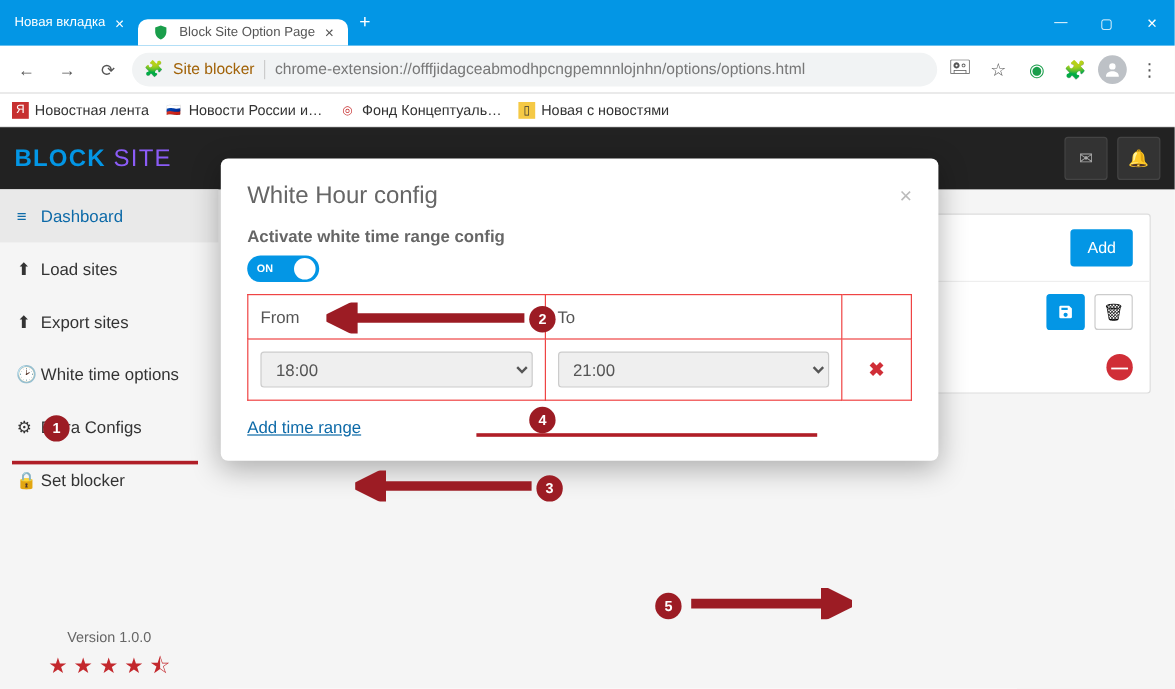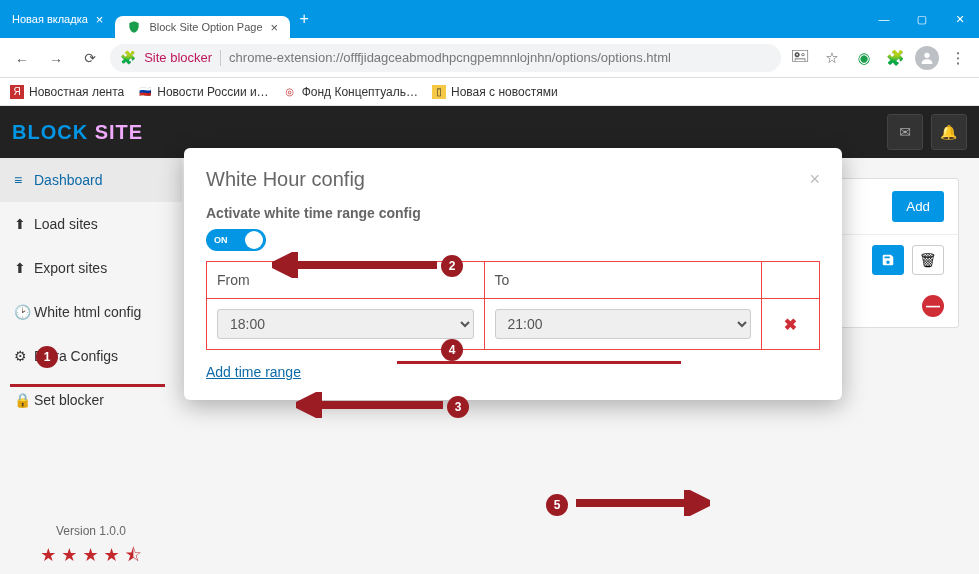--- a/index.html
+++ b/index.html
@@ -19,7 +19,7 @@
 .nav-btn { width: 28px; height: 28px; border-radius: 14px; display: flex; align-items: center; justify-content: center; color: #555; cursor:pointer; font-size:14px;}
 .omnibox { flex: 1; height: 28px; background: #f1f3f4; border-radius: 14px; display: flex; align-items: center; padding: 0 10px; gap: 8px; color: #555; font-size: 13px; }
 .omnibox .ext-icon{font-size:13px;}
-.omnibox .pagename{color:#be185d;}
+.omnibox .pagename{color:#a16207;}
 .omnibox .sep{width:1px;height:16px;background:#ccc;}
 .omnibox .url{color:#777;}
 .toolbar-icon { width: 26px; height: 26px; display:flex;align-items:center;justify-content:center;color:#555;font-size:15px;cursor:pointer;}

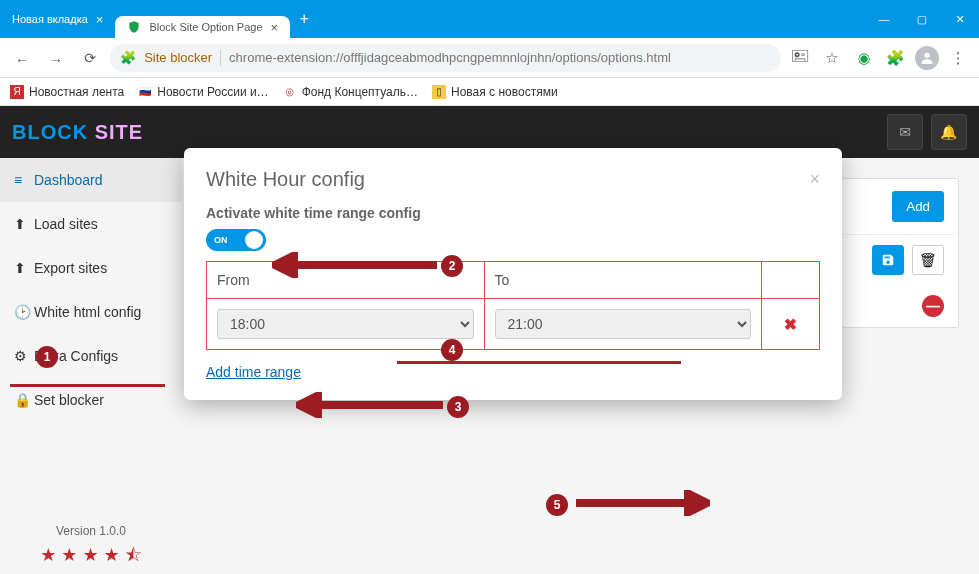--- a/index.html
+++ b/index.html
@@ -32,7 +32,7 @@
 .appheader { height: 52px; background: #222; display: flex; align-items: center; padding: 0 12px; }
 .logo { font-size: 20px; font-weight: 600; letter-spacing: 1px; }
 .logo .b{color:#0396e5;}
-.logo .s{color:#f0abfc;font-weight:700;}
+.logo .s{color:#8b5cf6;font-weight:400;}
 .hdr-spacer{flex:1;}
 .hdr-btn{width:36px;height:36px;border:1px solid #444;border-radius:3px;margin-left:8px;display:flex;align-items:center;justify-content:center;color:#aaa;cursor:pointer;background:#333;}
 

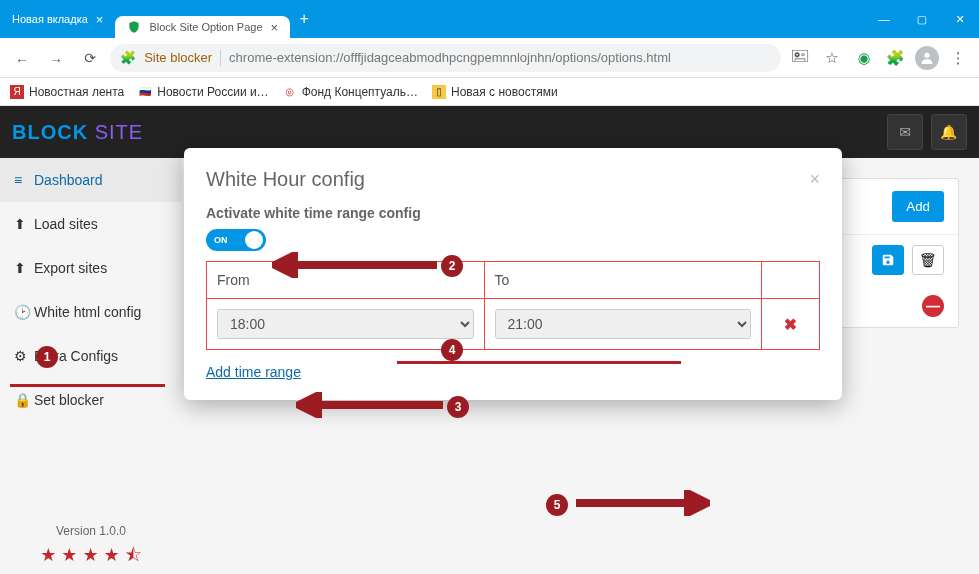--- a/index.html
+++ b/index.html
@@ -53,7 +53,7 @@
 .iconbtn.blue{background:#0396e5;border-color:#0396e5;color:#fff;}
 .entryrow2{display:flex;justify-content:flex-end;padding:10px 14px;}
 .circle-red{width:22px;height:22px;border-radius:11px;background:#d02e37;color:#fff;display:flex;align-items:center;justify-content:center;font-weight:bold;font-size:14px;}
-.modal{position:absolute;left:184px;top:148px;width:658px;background:#fff;border-radius:6px;box-shadow:0 6px 24px rgba(0,0,0,0.3);padding:20px 22px;}
+.modal{position:absolute;left:184px;top:132px;width:598px;background:#fff;border-radius:6px;box-shadow:0 6px 24px rgba(0,0,0,0.3);padding:20px 22px;}
 .mtitle{display:flex;align-items:center;color:#666;font-size:20px;margin-bottom:10px;}
 .mclose{margin-left:auto;color:#bbb;cursor:pointer;font-size:18px;}
 .mlabel{color:#666;font-weight:bold;font-size:14px;margin:14px 0 8px;}

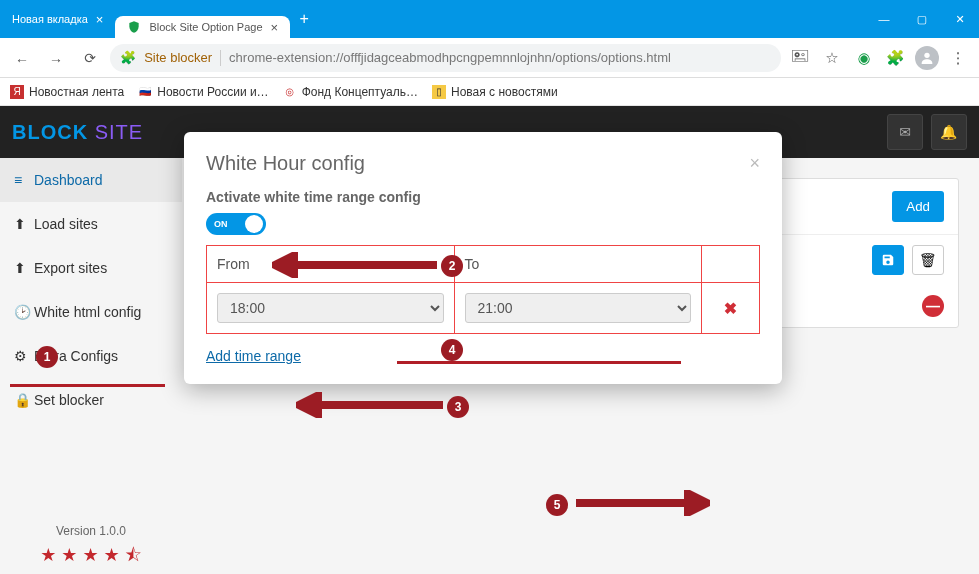--- a/index.html
+++ b/index.html
@@ -169,7 +169,7 @@
       </div>
     <div class="side-item">
         <span class="sico">🕑</span>
-        <span>White html config</span>
+        <span>White time options</span>
       </div>
     <div class="side-item">
         <span class="sico">⚙</span>

